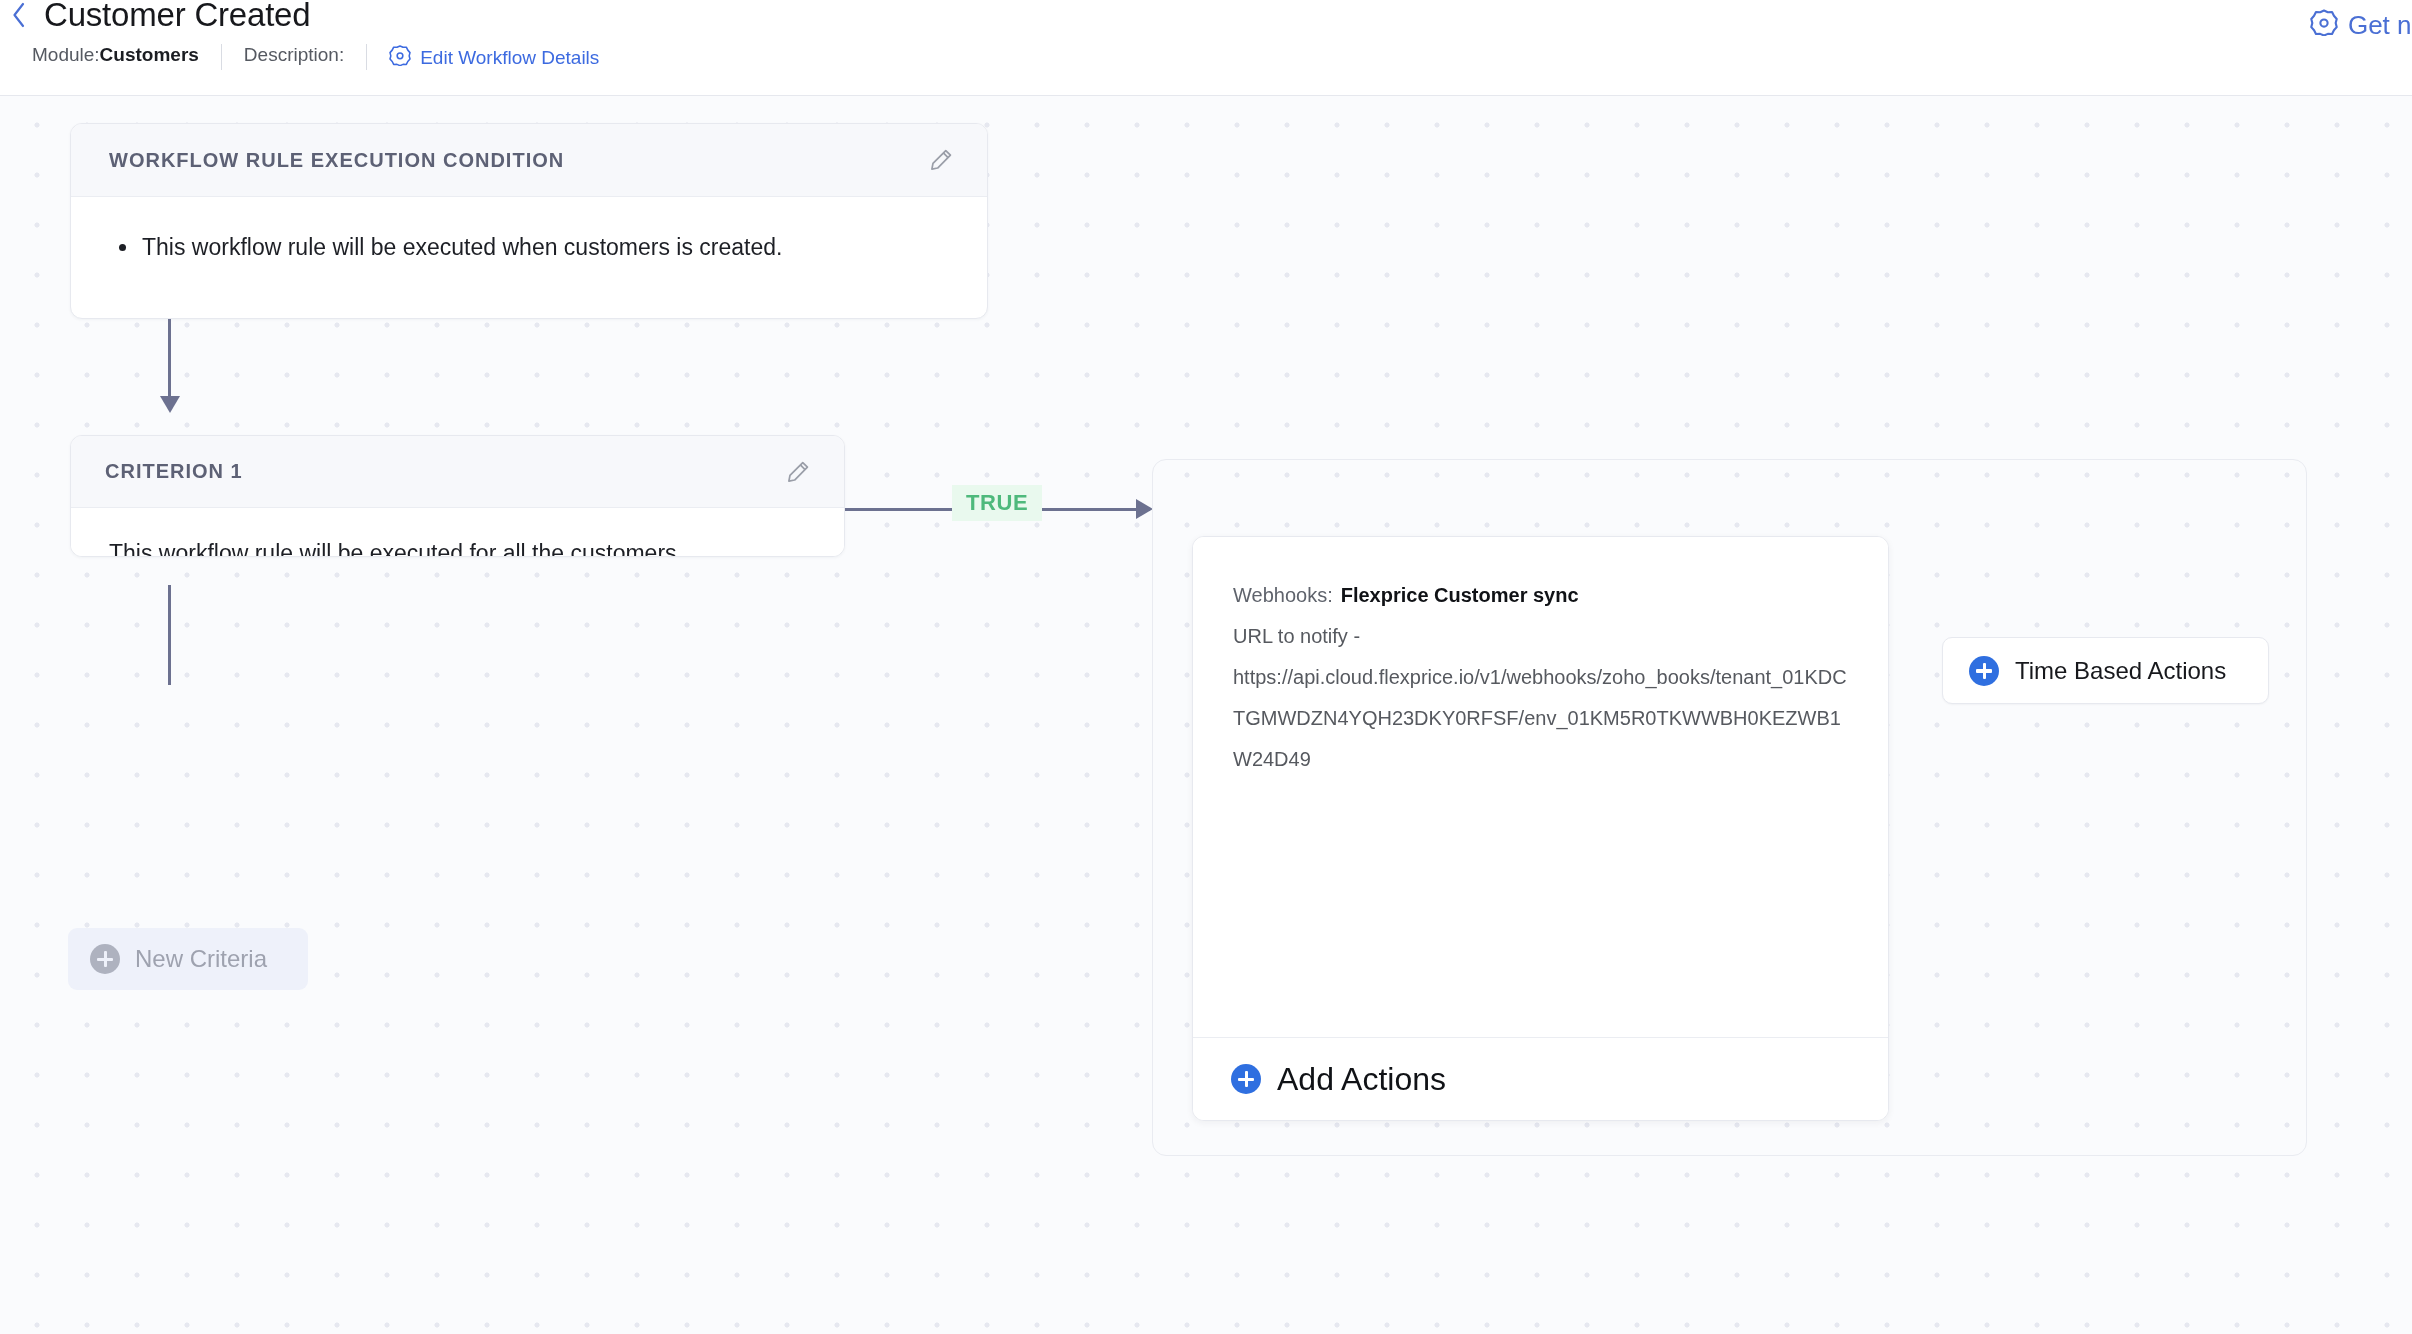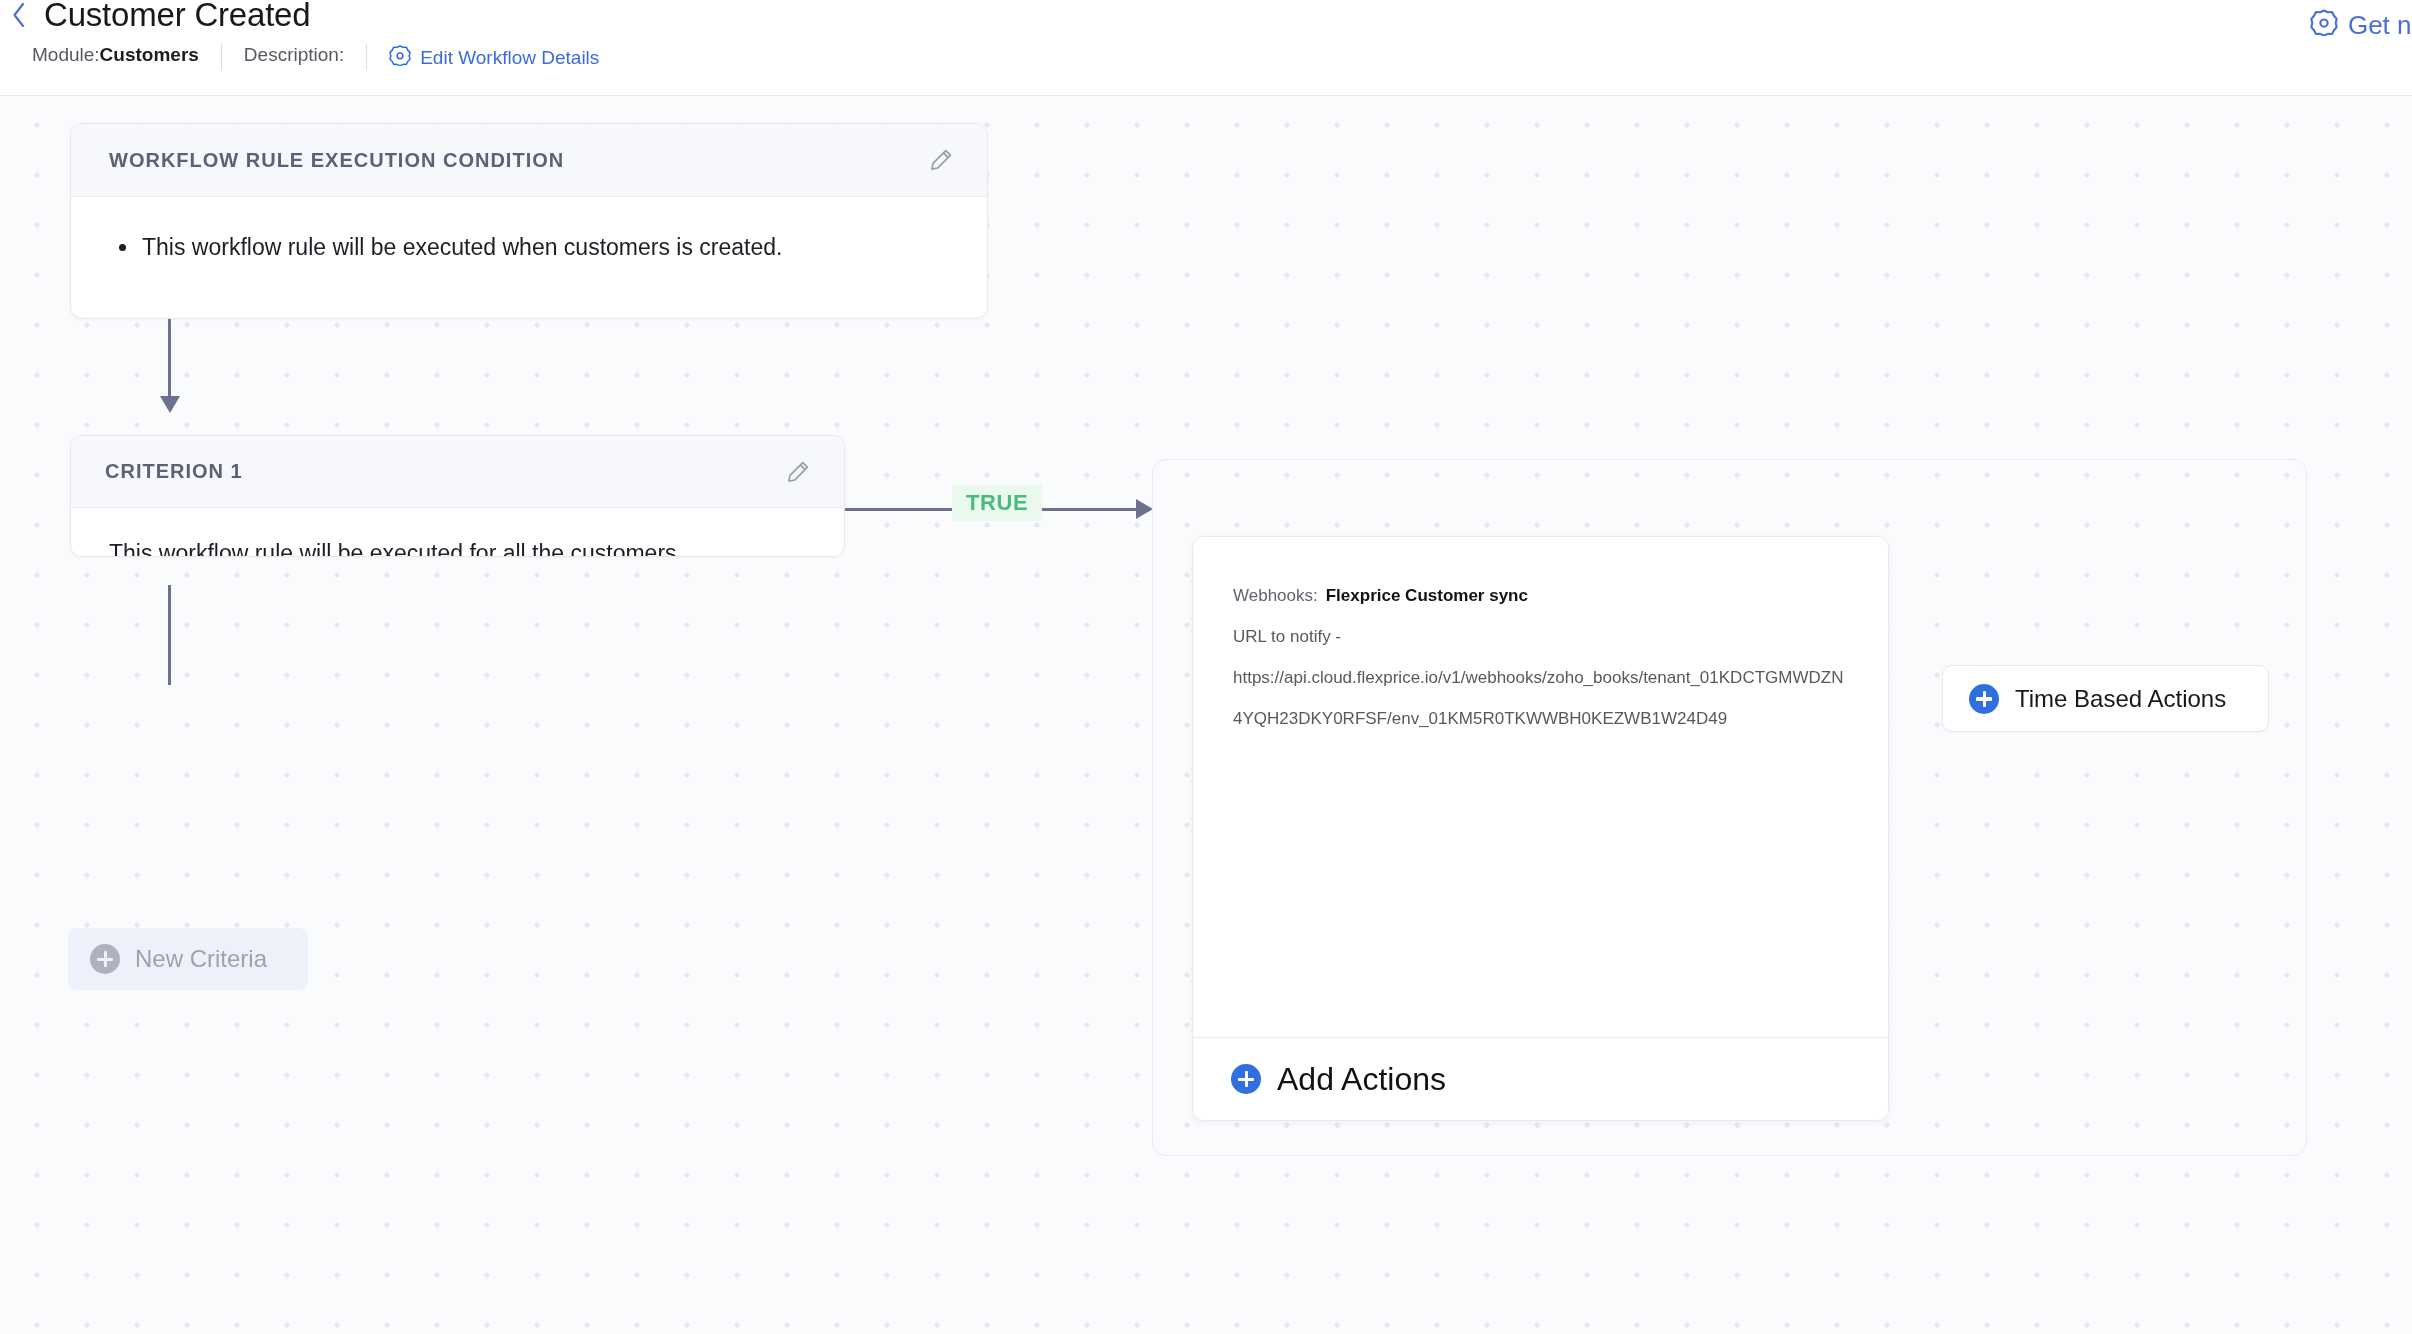--- a/index.html
+++ b/index.html
@@ -296,7 +296,7 @@
   .ia-content {
     padding-top: 38px;
     padding-bottom: 30px;
-    font-size: 17px;
+    font-size: 20px;
     line-height: 41px;
     color: #3b3e46;
     word-break: break-word;

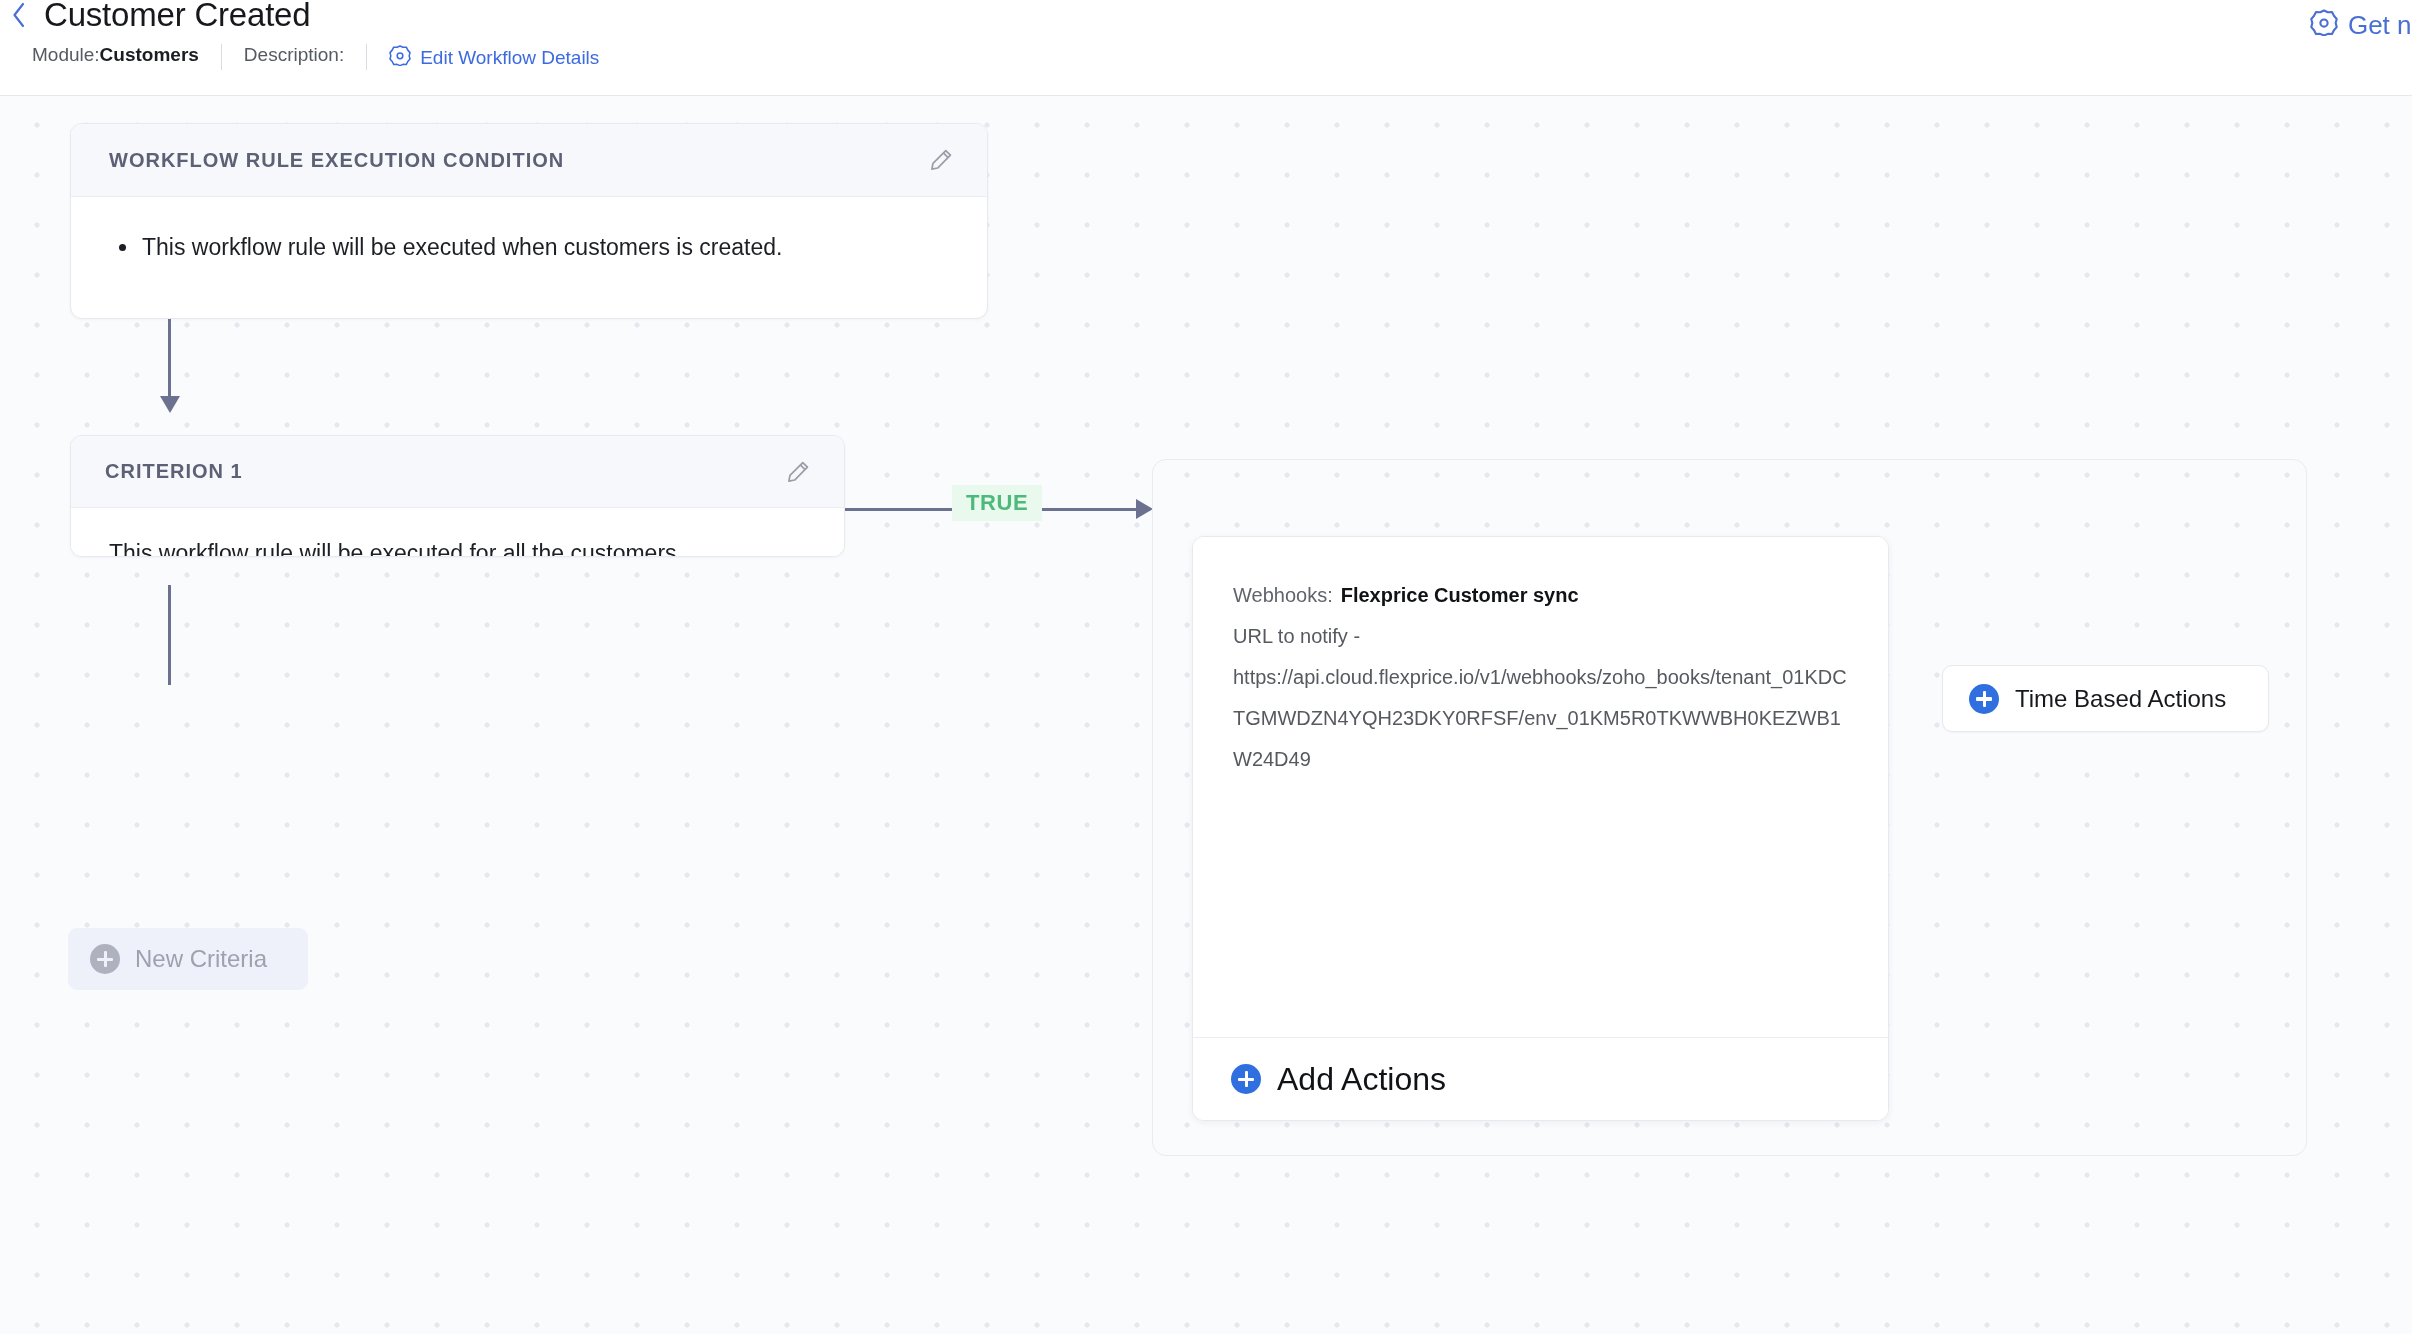--- a/index.html
+++ b/index.html
@@ -356,7 +356,6 @@
     padding-left: 26px;
     cursor: pointer;
     box-shadow: 0 1px 2px rgba(30,35,60,0.04);
-    margin-top: 28px;
   }
   .time-based-label {
     font-size: 24px;

